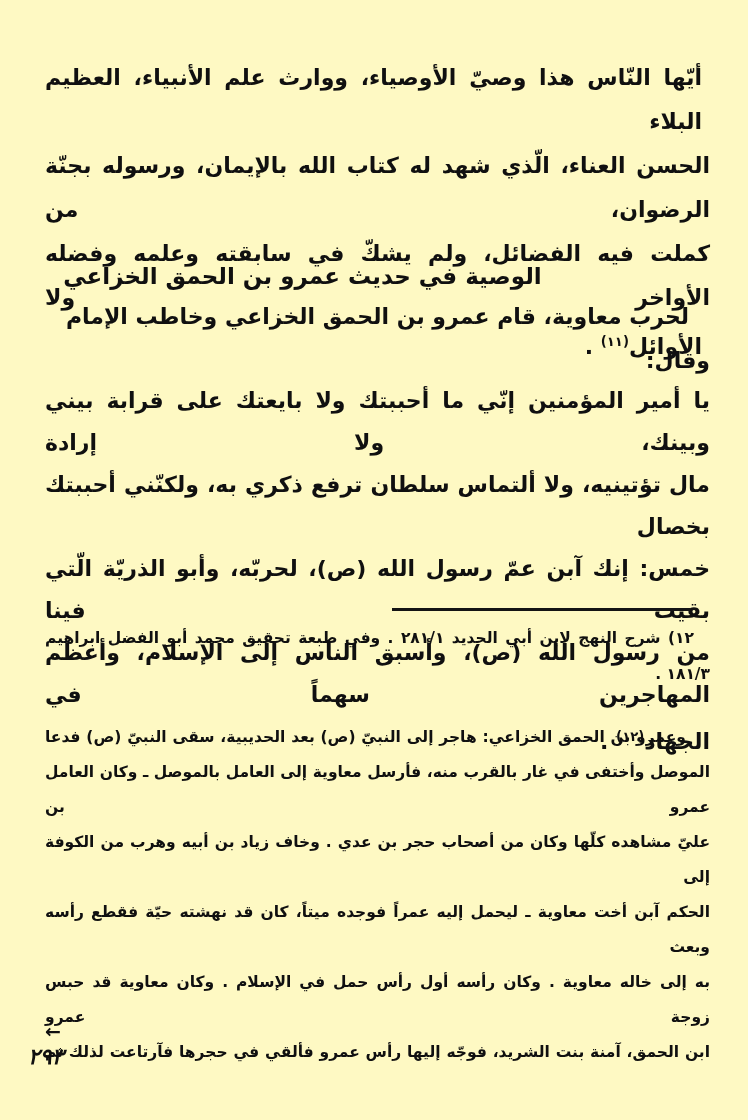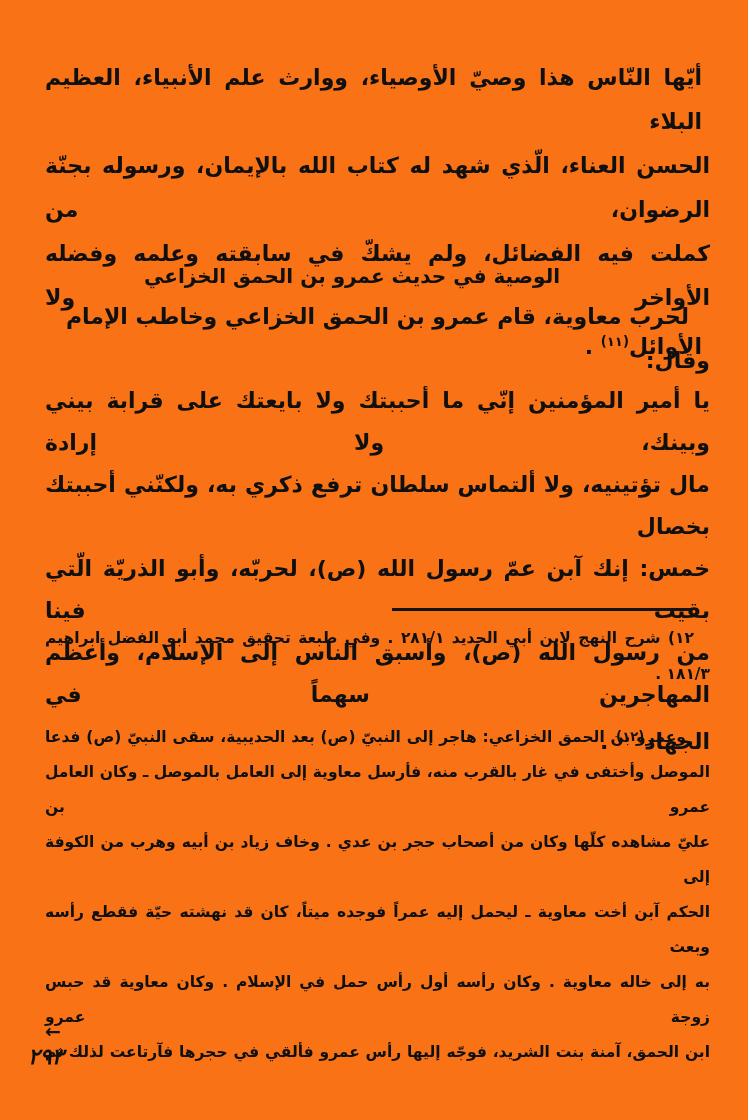--- a/index.html
+++ b/index.html
@@ -7,7 +7,7 @@
     position:relative;
     width:748px;height:1120px;
     margin:0 auto;
-    background:#f97316;
+    background:#fef9c3;
     color:#101010;
     font-family:"DejaVu Sans", sans-serif;
     direction:rtl;

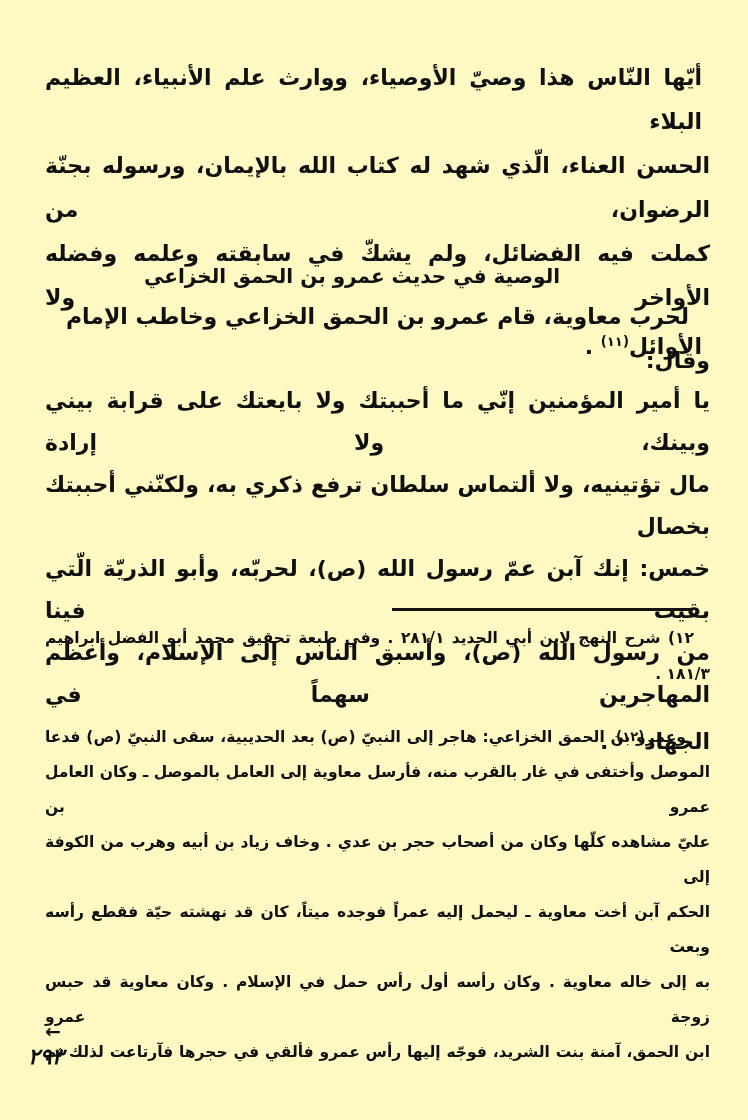--- a/index.html
+++ b/index.html
@@ -22,8 +22,8 @@
   .m-natural{text-align:center;text-align-last:right;}
   .speech .m-line{line-height:42px;}
   .heading{
-    font-size:20px;font-weight:700;line-height:44px;
-    text-align:right;padding-right:150px;
+    font-size:23px;font-weight:700;line-height:44px;
+    text-align:center;padding-right:150px;
     white-space:nowrap;
   }
   .fnref{font-size:0.60em;vertical-align:super;font-weight:700;}

